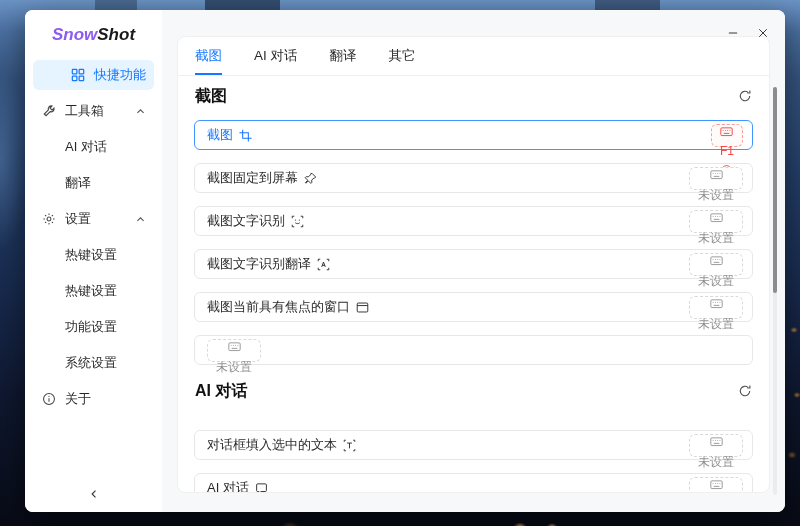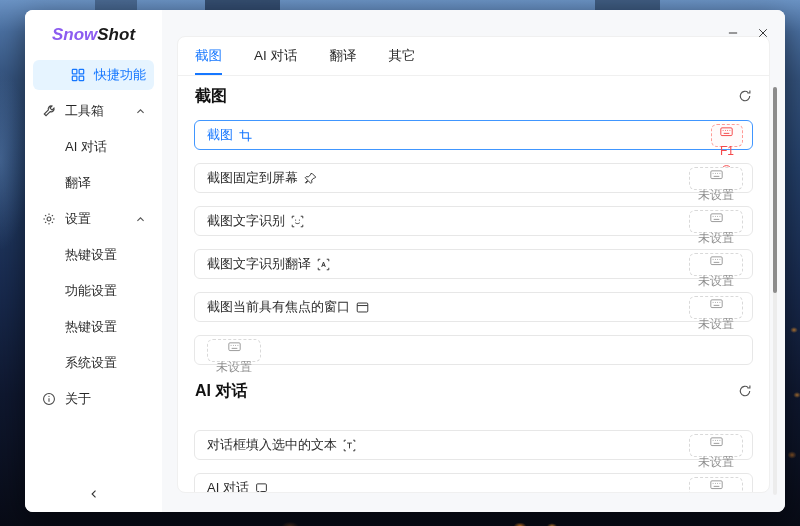--- a/index.html
+++ b/index.html
@@ -134,10 +134,10 @@
         <span>热键设置</span>
       </div>
       <div class="mi child">
+        <span>热键设置</span>
+      </div>
+      <div class="mi child">
         <span>功能设置</span>
-      </div>
-      <div class="mi child">
-        <span>热键设置</span>
       </div>
       <div class="mi child">
         <span>系统设置</span>

